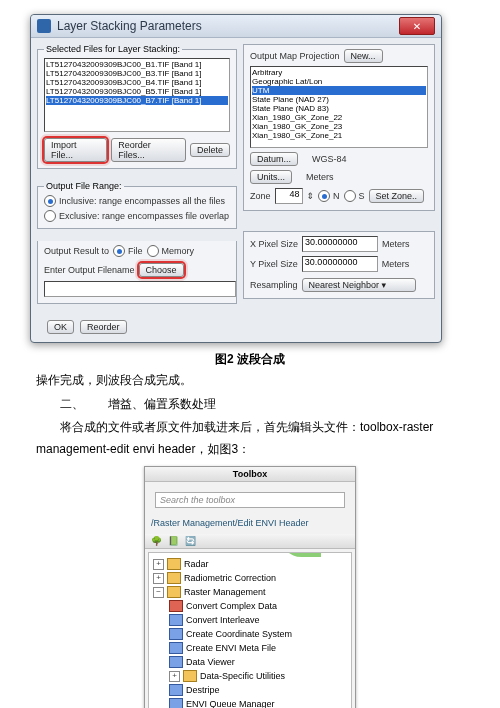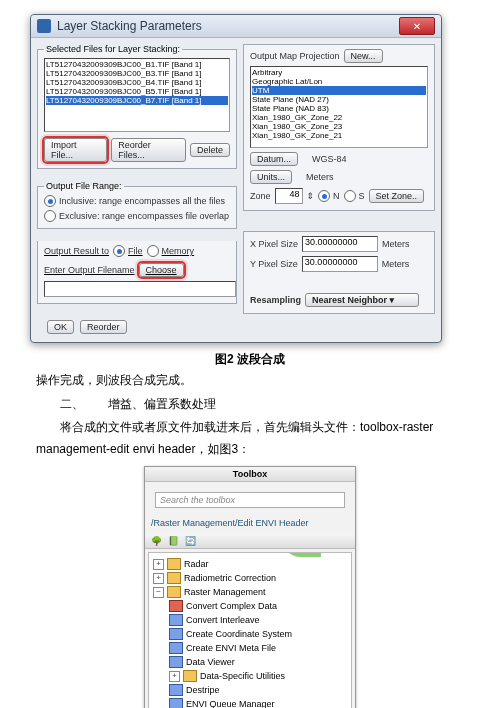--- a/index.html
+++ b/index.html
@@ -80,7 +80,7 @@
           <span class="txt">Exclusive: range encompasses file overlap</span>
         </div>
       </fieldset>
-      <fieldset style="border-top:none;text-decoration:underline;">
+      <fieldset style="border-top:none;">
         <div class="row">
           <span class="txt">Output Result to</span>
           <div class="radio">

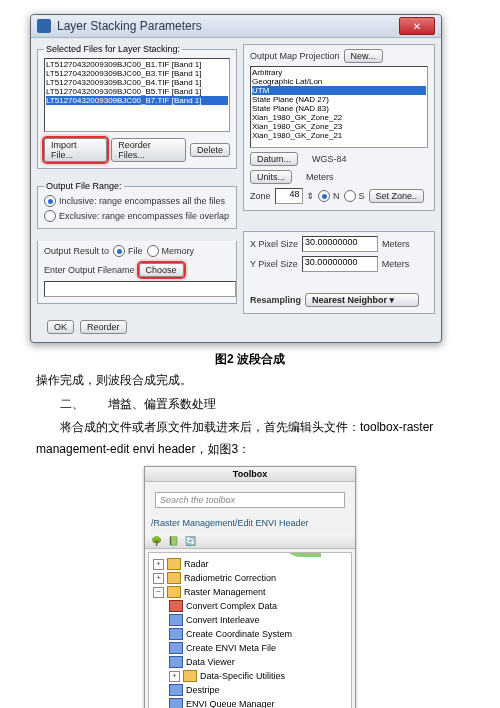--- a/index.html
+++ b/index.html
@@ -154,7 +154,7 @@
           <span class="input" style="width:70px;">30.00000000</span>
           <span class="txt">Meters</span>
         </div>
-        <div class="row" style="margin-top:21px;font-weight:bold;">
+        <div class="row" style="margin-top:6px;">
           <span class="txt">Resampling</span>
           <span class="btn" style="width:100px;text-align:left;">Nearest Neighbor ▾</span>
         </div>

